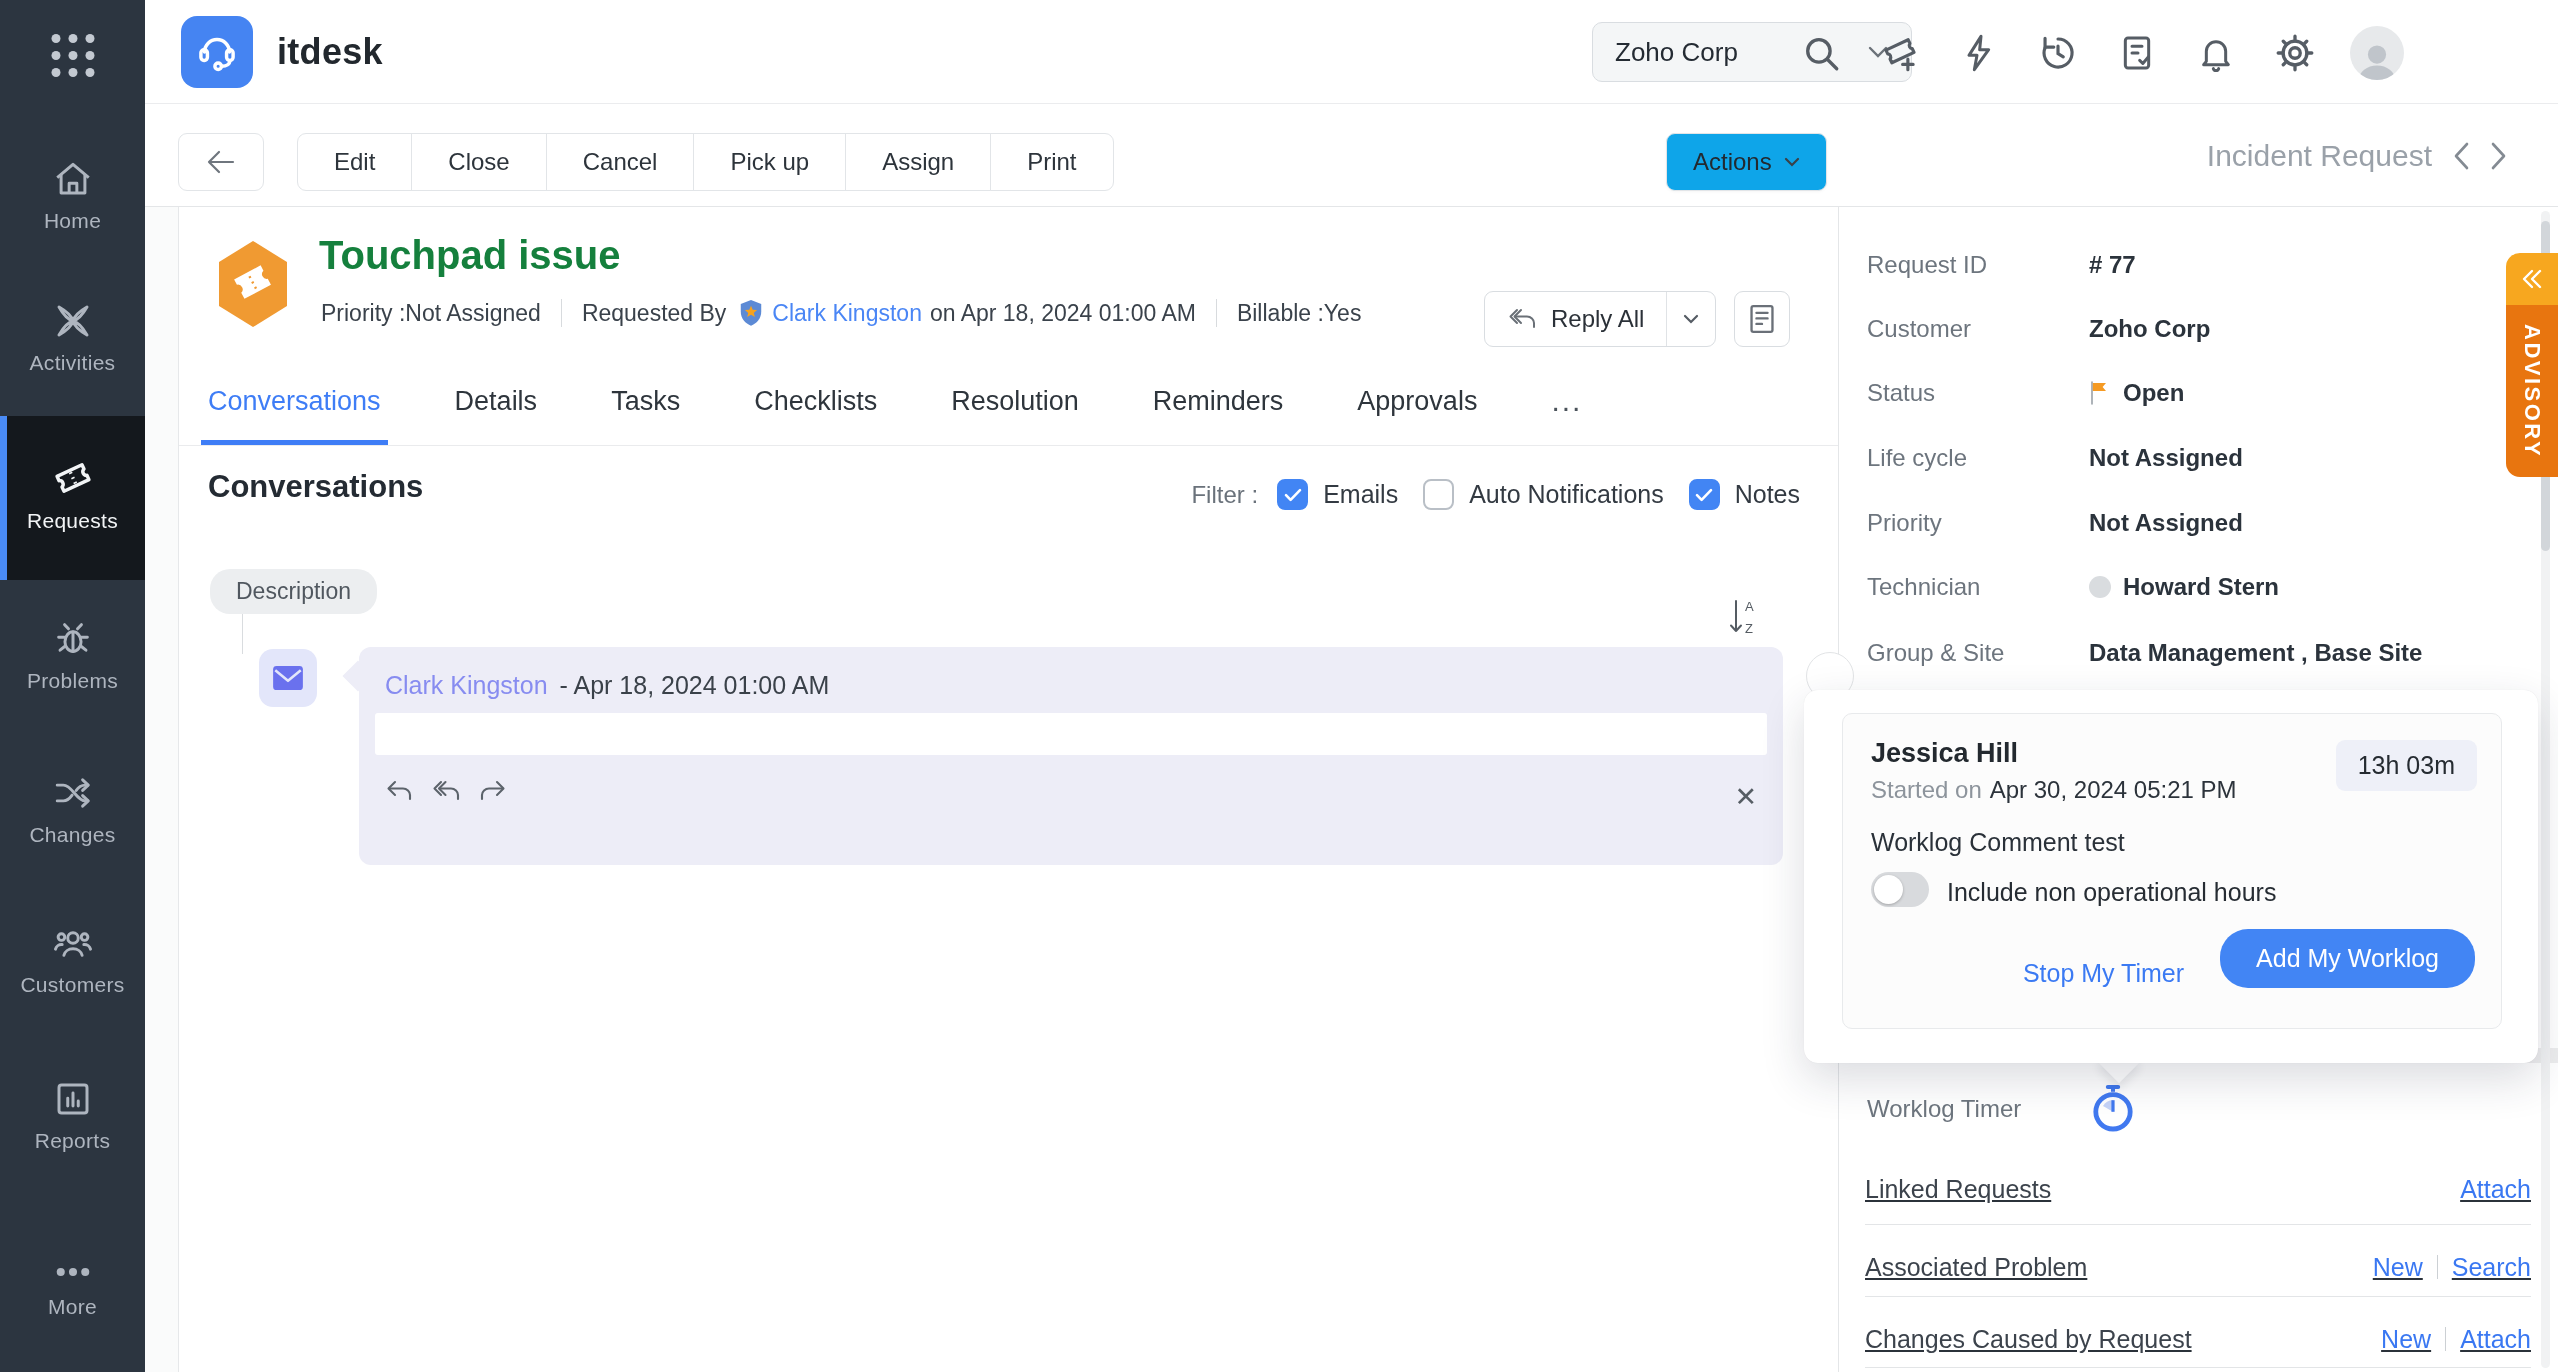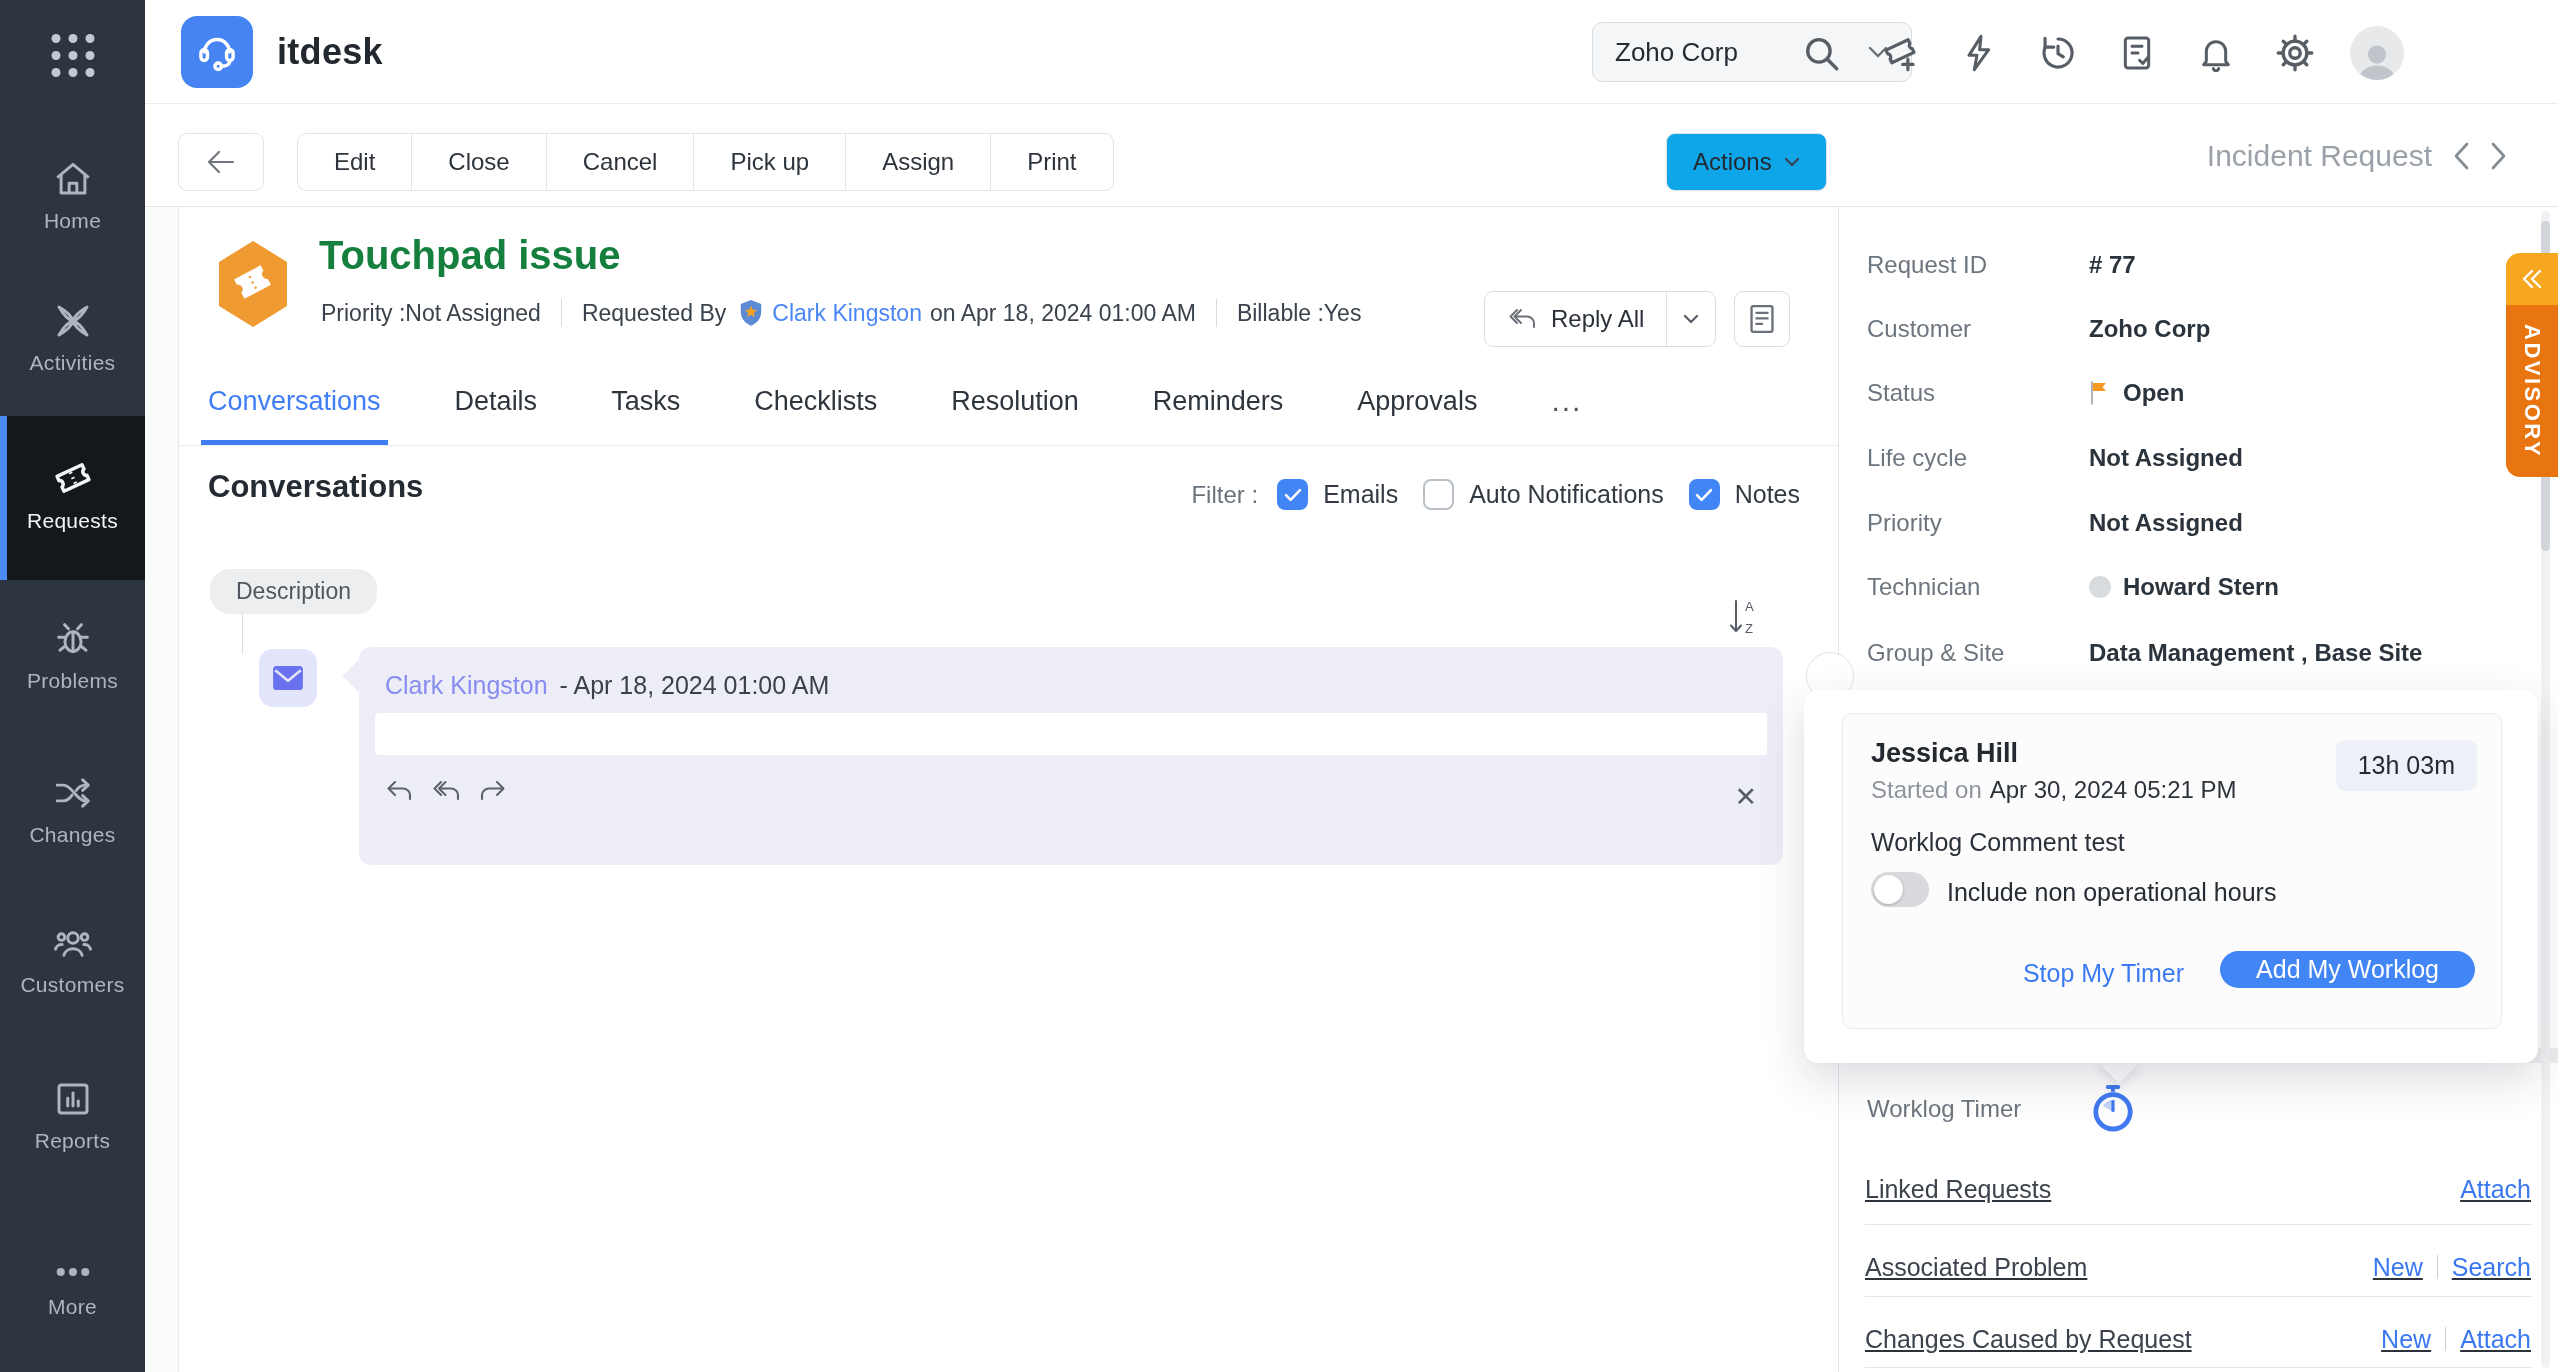--- a/index.html
+++ b/index.html
@@ -149,7 +149,7 @@
   .wp-toggle-lbl { font-size:25px; color:#262c33; }
   .wp-actions { position:absolute; right:26px; bottom:40px; display:flex; align-items:flex-end; gap:36px; }
   .stop-timer { font-size:25px; color:#3b7af3; cursor:pointer; }
-  .add-worklog { background:#4285f4; color:#fff; border:none; border-radius:28px; padding:4px 36px;
+  .add-worklog { background:#4285f4; color:#fff; border:none; border-radius:28px; padding:15px 36px;
     font-size:25px; font-family:inherit; cursor:pointer; }
 </style>
 </head>

